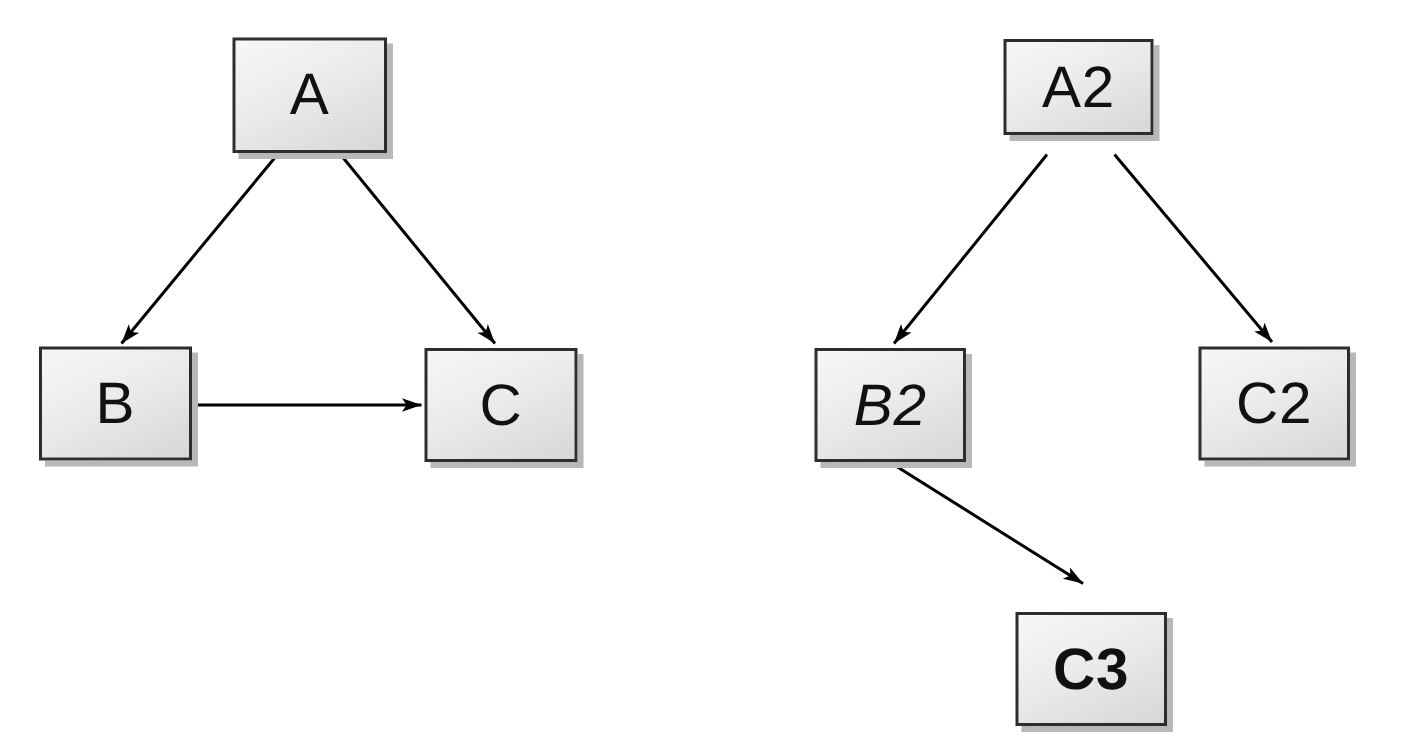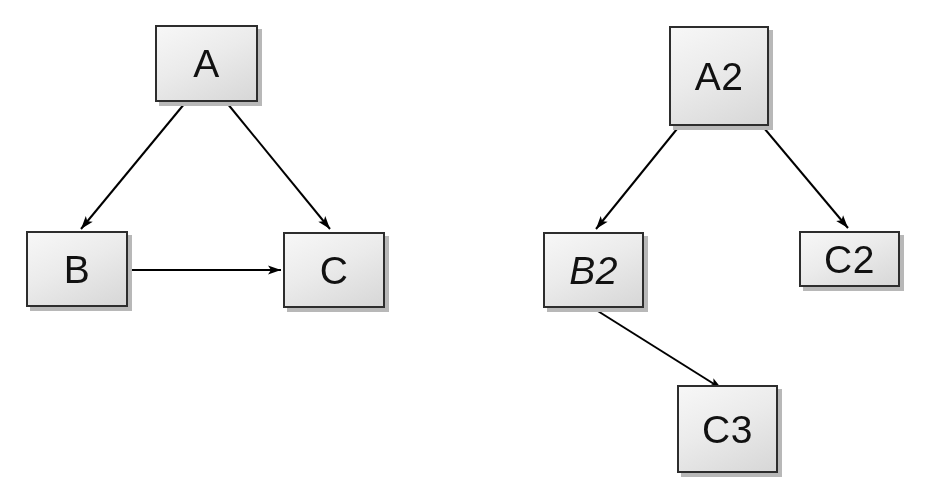--- a/index.html
+++ b/index.html
@@ -74,7 +74,7 @@
       <div class="node" style="left: 283px; top: 232px; width: 102px; height: 76px;">
         <span>C</span>
       </div>
-      <div class="node" style="left: 669px; top: 26px; width: 100px; height: 100px;">
+      <div class="node" style="left: 669px; top: 26px; width: 100px; height: 64px;">
         <span>A2</span>
       </div>
       <div class="node" style="left: 543px; top: 232px; width: 101px; height: 76px; font-style: italic;">

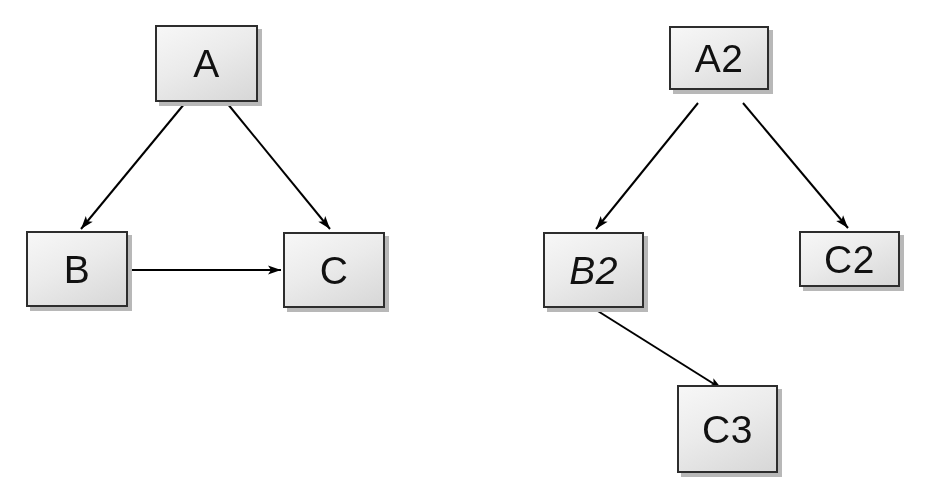--- a/index.html
+++ b/index.html
@@ -80,7 +80,7 @@
       <div class="node" style="left: 543px; top: 232px; width: 101px; height: 76px; font-style: italic;">
         <span>B2</span>
       </div>
-      <div class="node" style="left: 799px; top: 231px; width: 101px; height: 56px;">
+      <div class="node" style="left: 799px; top: 231px; width: 101px; height: 76px;">
         <span>C2</span>
       </div>
       <div class="node" style="left: 677px; top: 385px; width: 101px; height: 88px;">

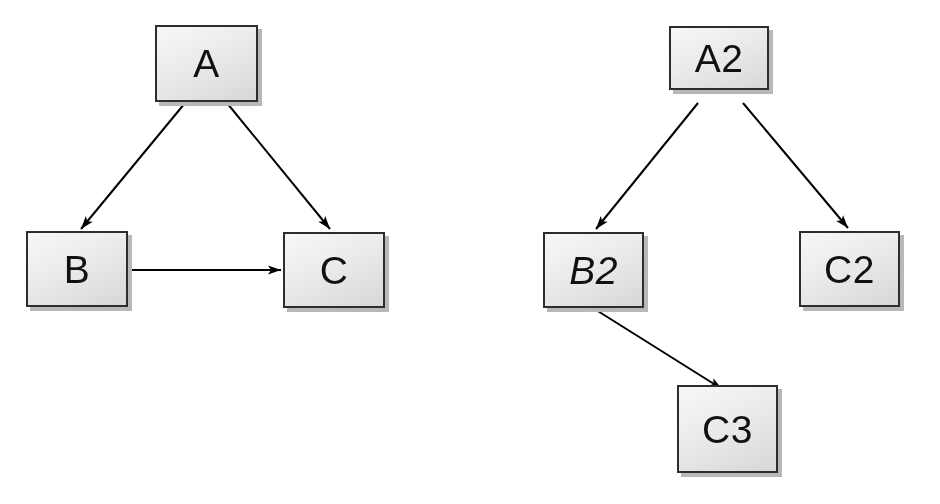--- a/index.html
+++ b/index.html
@@ -83,7 +83,7 @@
       <div class="node" style="left: 799px; top: 231px; width: 101px; height: 76px;">
         <span>C2</span>
       </div>
-      <div class="node" style="left: 677px; top: 385px; width: 101px; height: 88px;">
+      <div class="node" style="left: 677px; top: 408px; width: 101px; height: 76px; font-weight: bold;">
         <span>C3</span>
       </div>
     </div>

